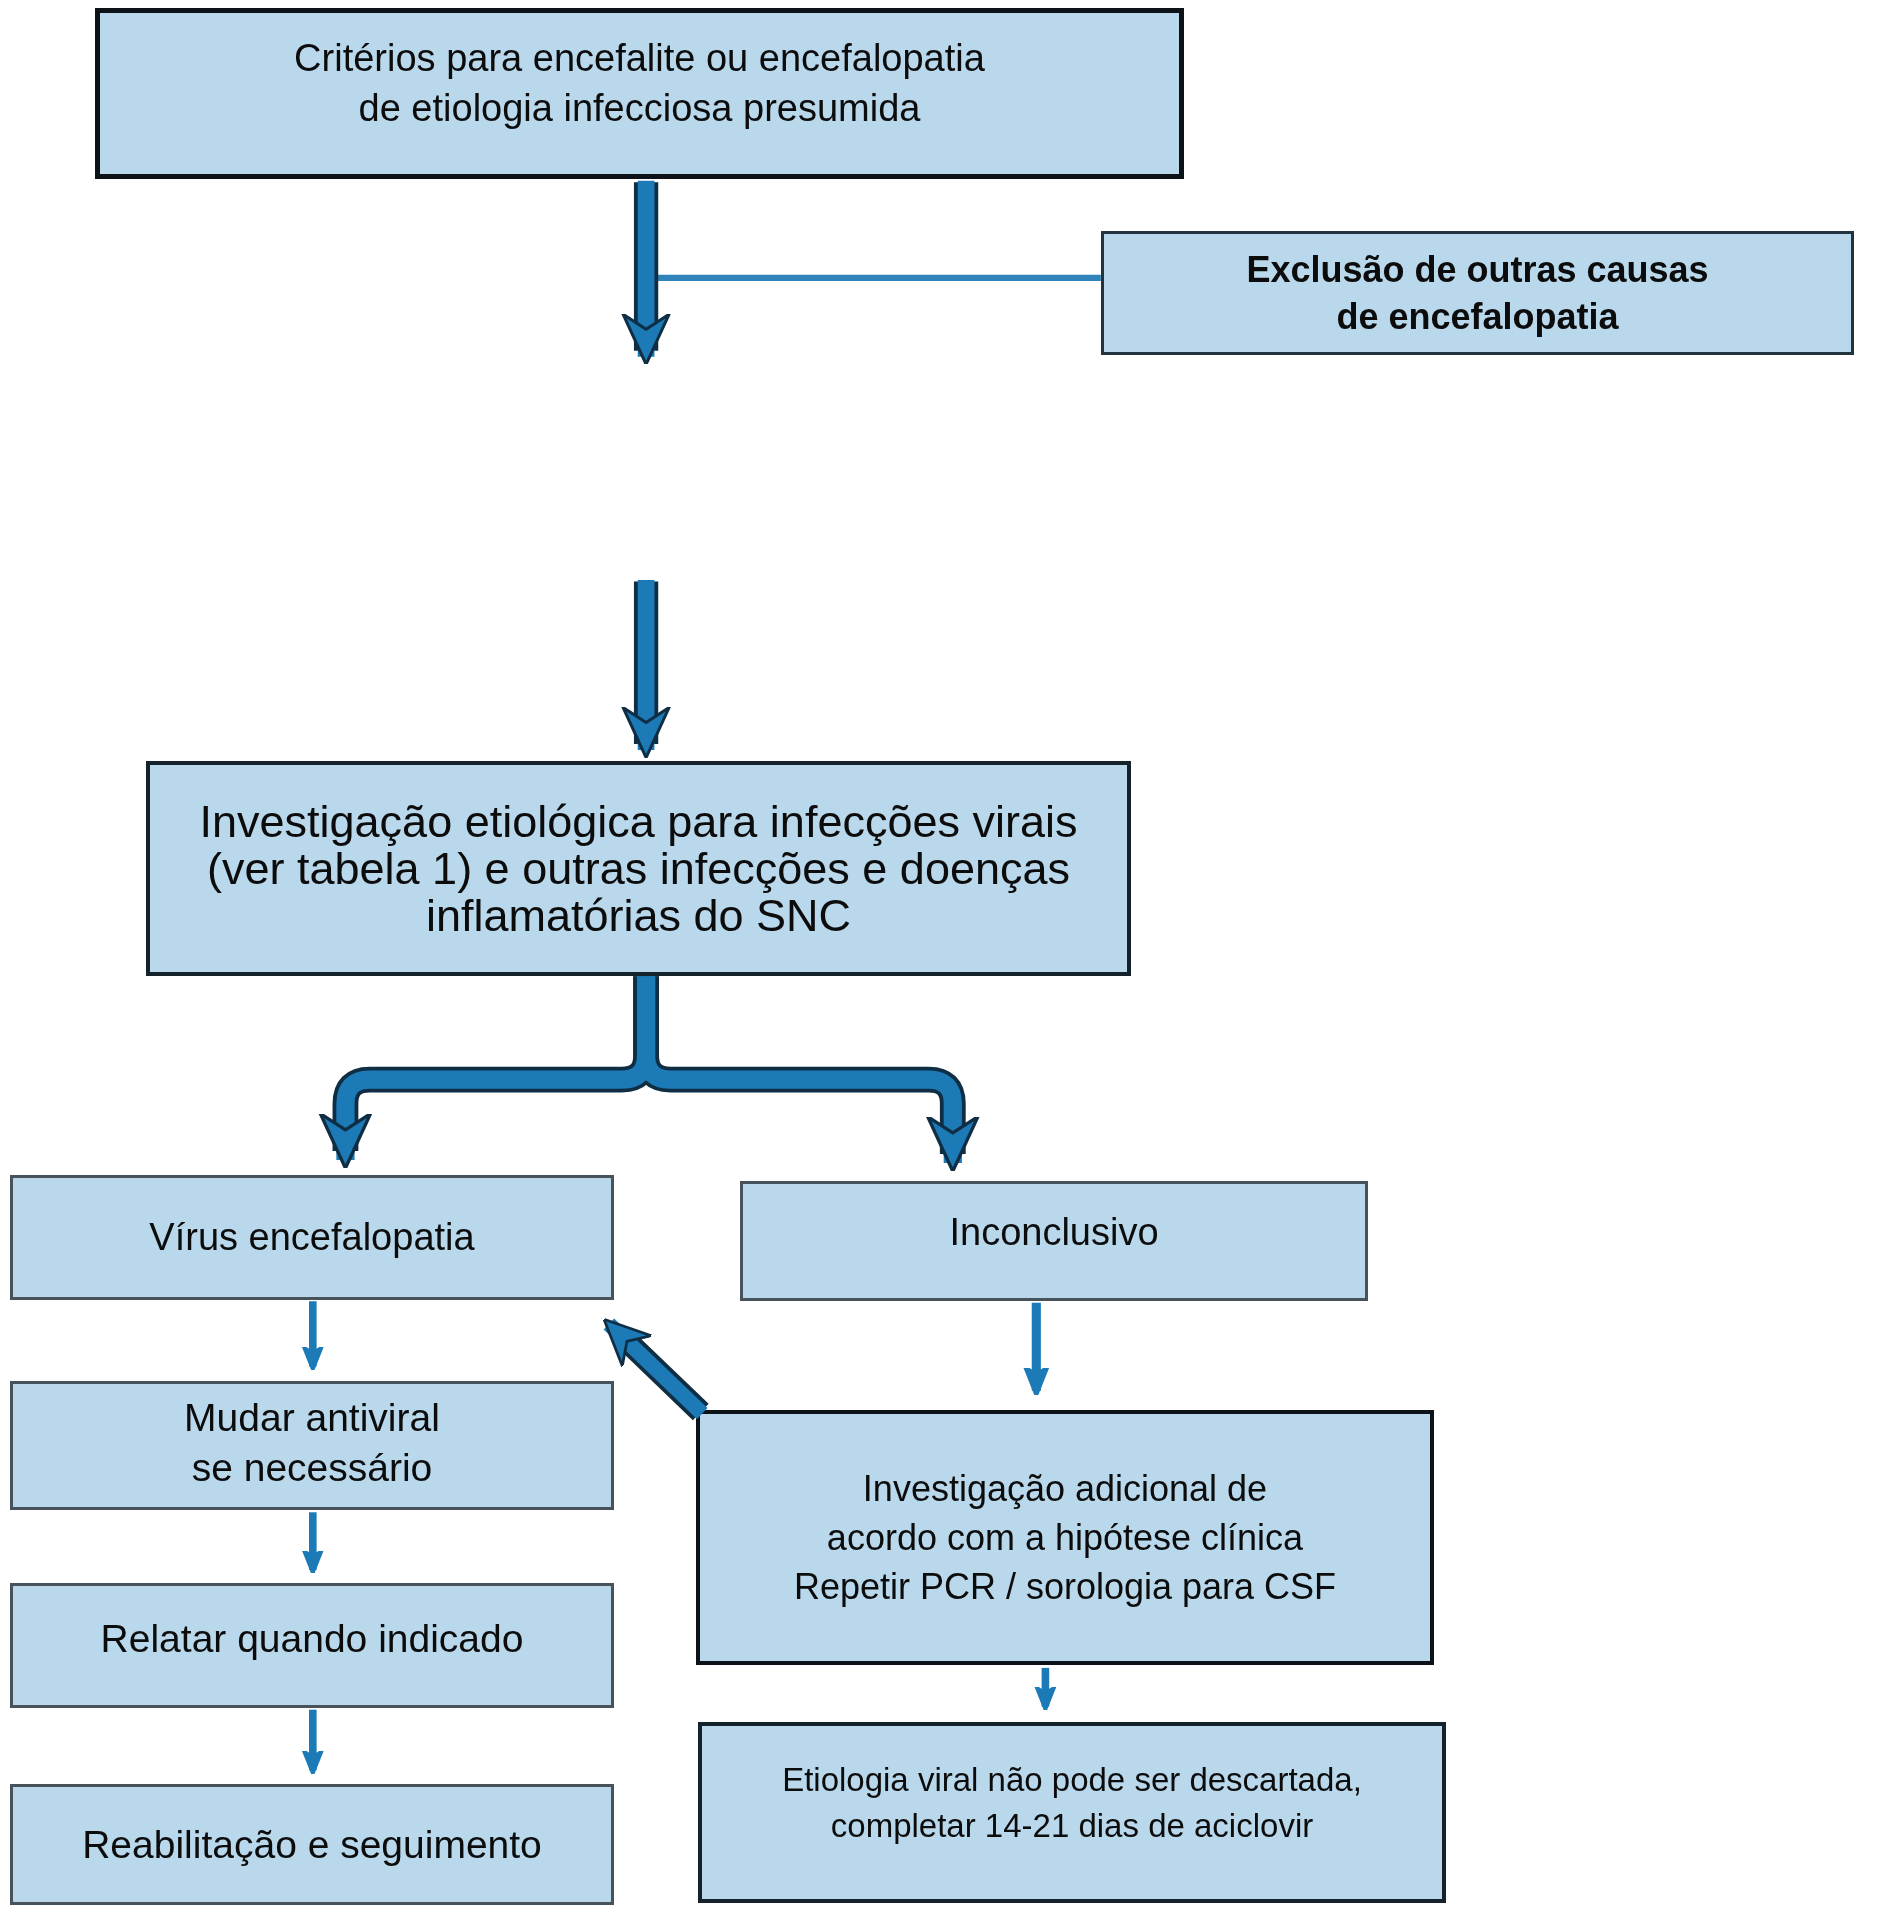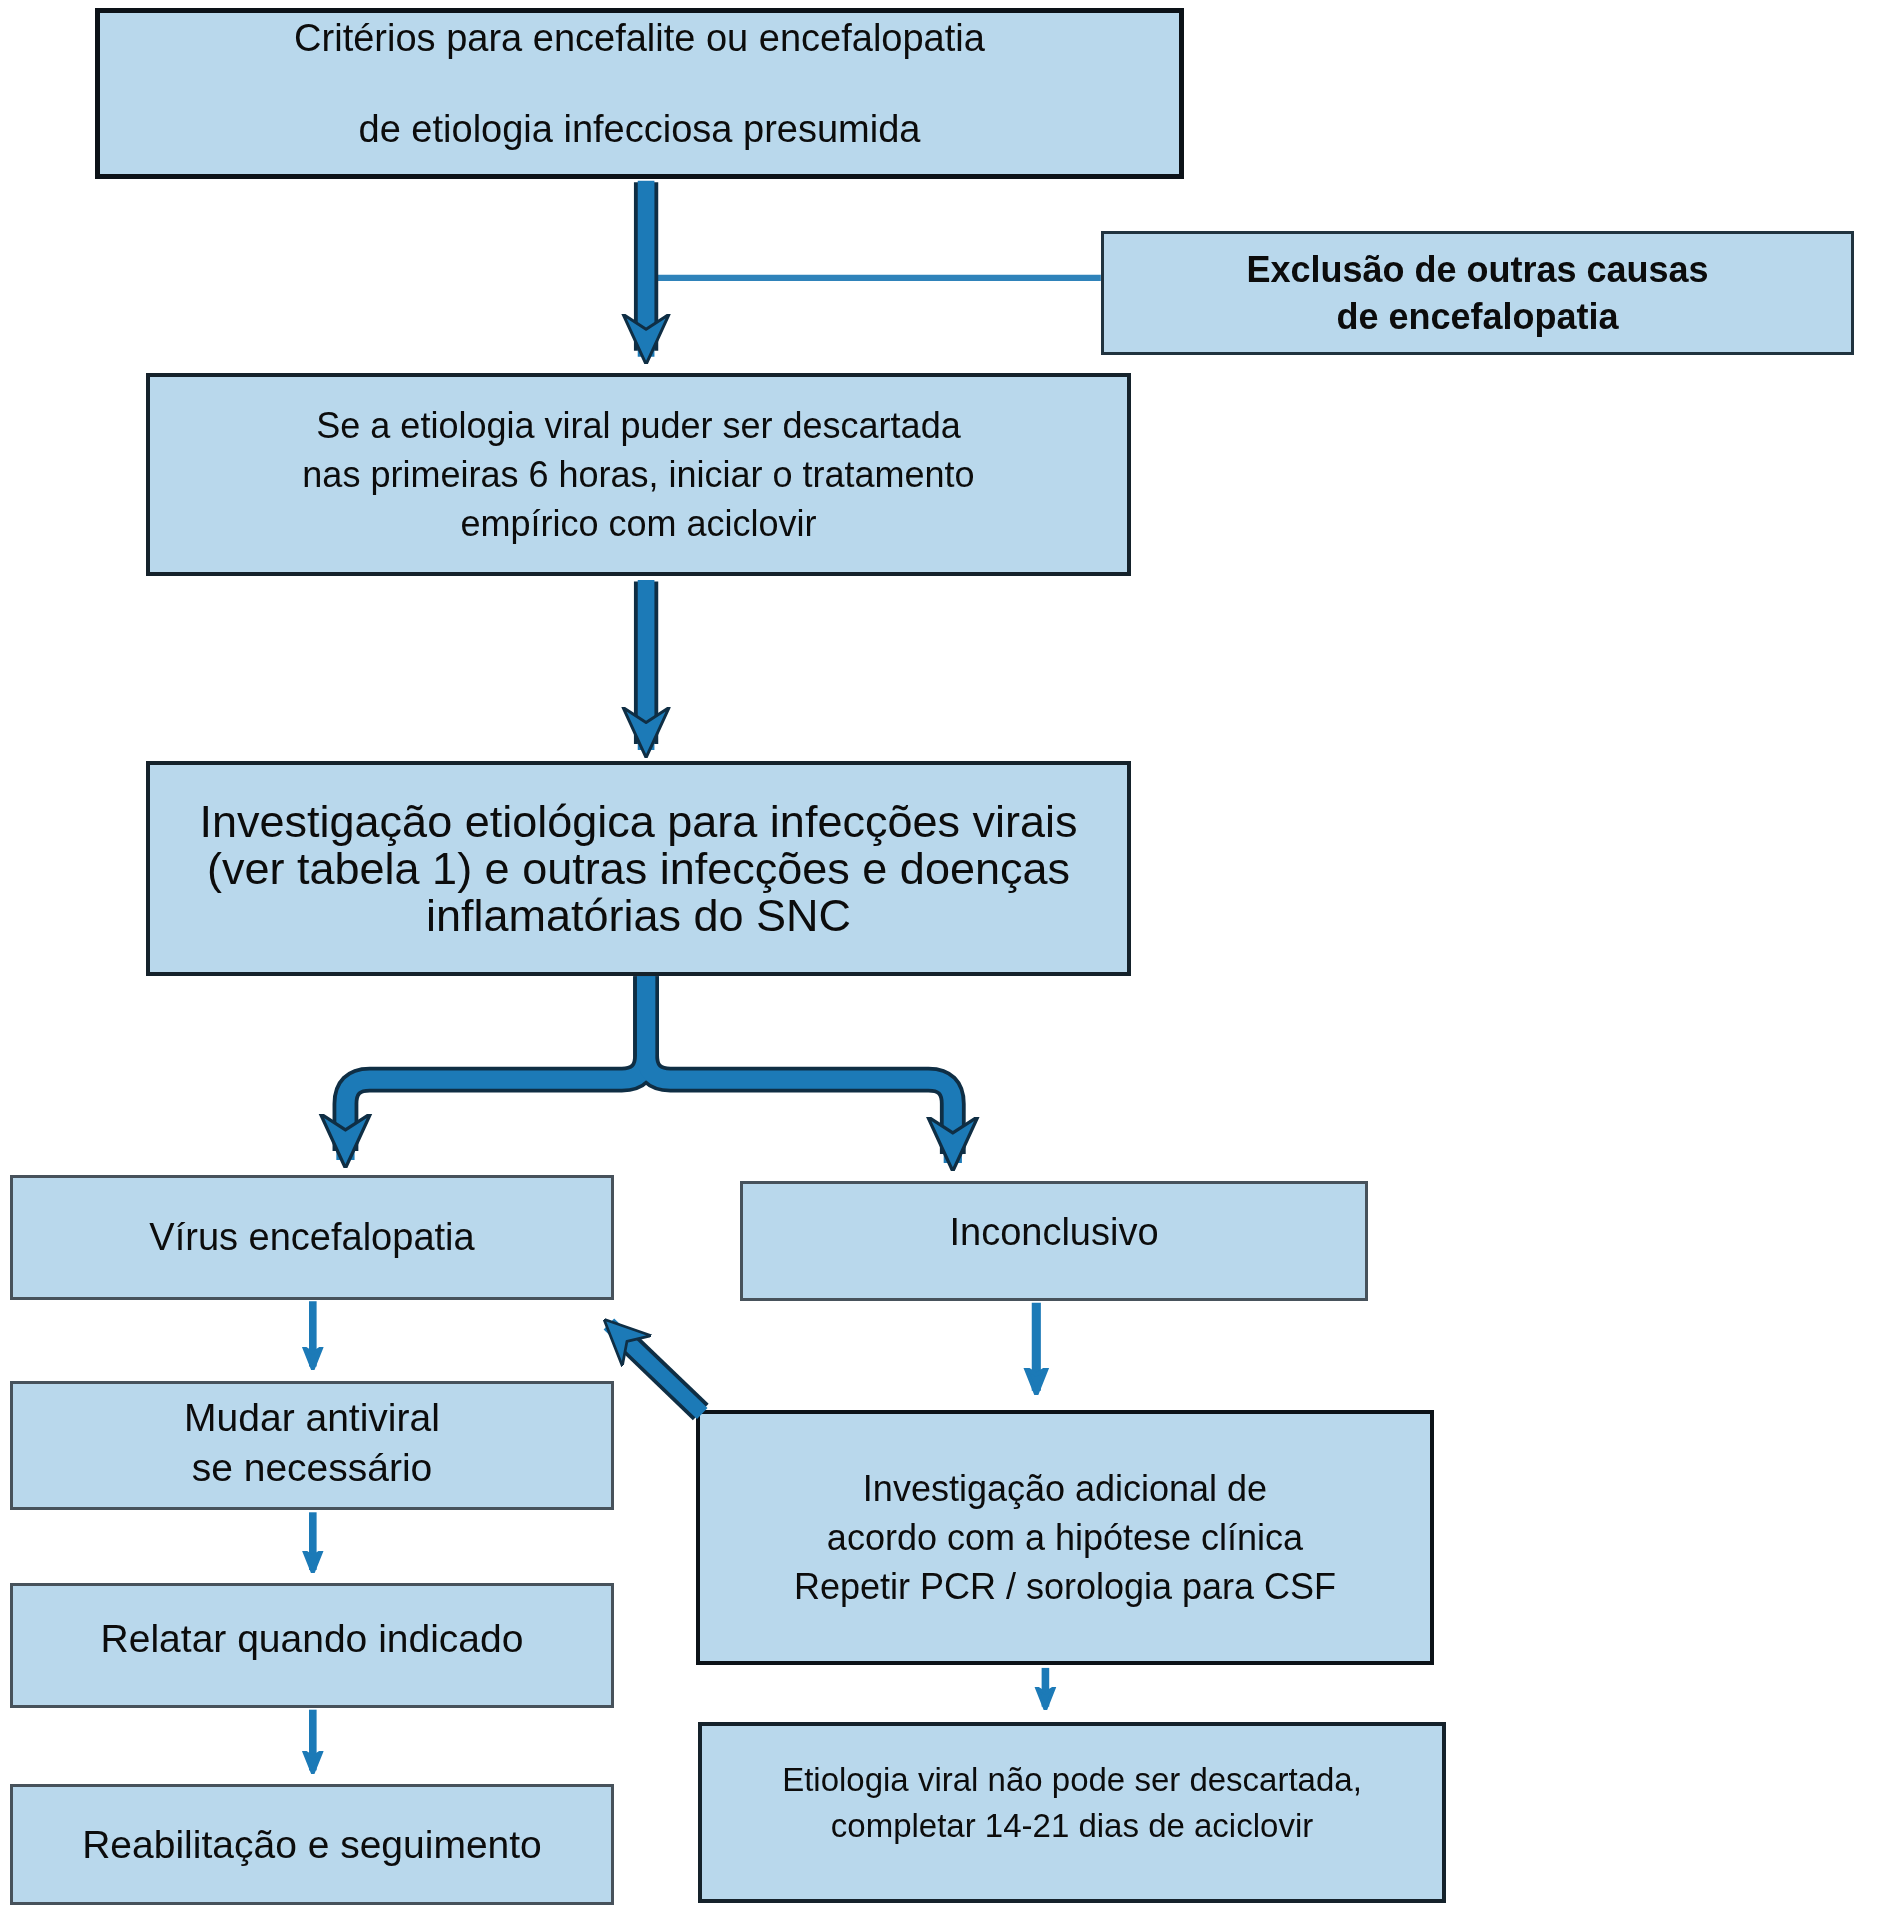--- a/index.html
+++ b/index.html
@@ -16,7 +16,7 @@
     text-align:center;box-sizing:border-box;
   }
   .line{white-space:nowrap;}
-  #node-criteria{left:95px;top:7.6px;width:1089px;height:171px;border:5.3px solid var(--border-black);font-size:38px;line-height:50px;padding-bottom:20px;justify-content:space-between;}
+  #node-criteria{left:95px;top:7.6px;width:1089px;height:171px;border:5.3px solid var(--border-black);font-size:38px;line-height:50px;padding-bottom:20px;}
   #node-exclusion{left:1101px;top:231px;width:753px;height:124px;border:3.8px solid var(--border-exclusion);font-size:36px;line-height:47px;font-weight:bold;}
   #node-empirical{left:146px;top:373px;width:985px;height:203px;border:4.6px solid var(--border-dark);font-size:36px;line-height:49px;}
   #node-investigation{left:146px;top:761px;width:985px;height:215px;border:4.6px solid var(--border-dark);font-size:45px;line-height:47px;}

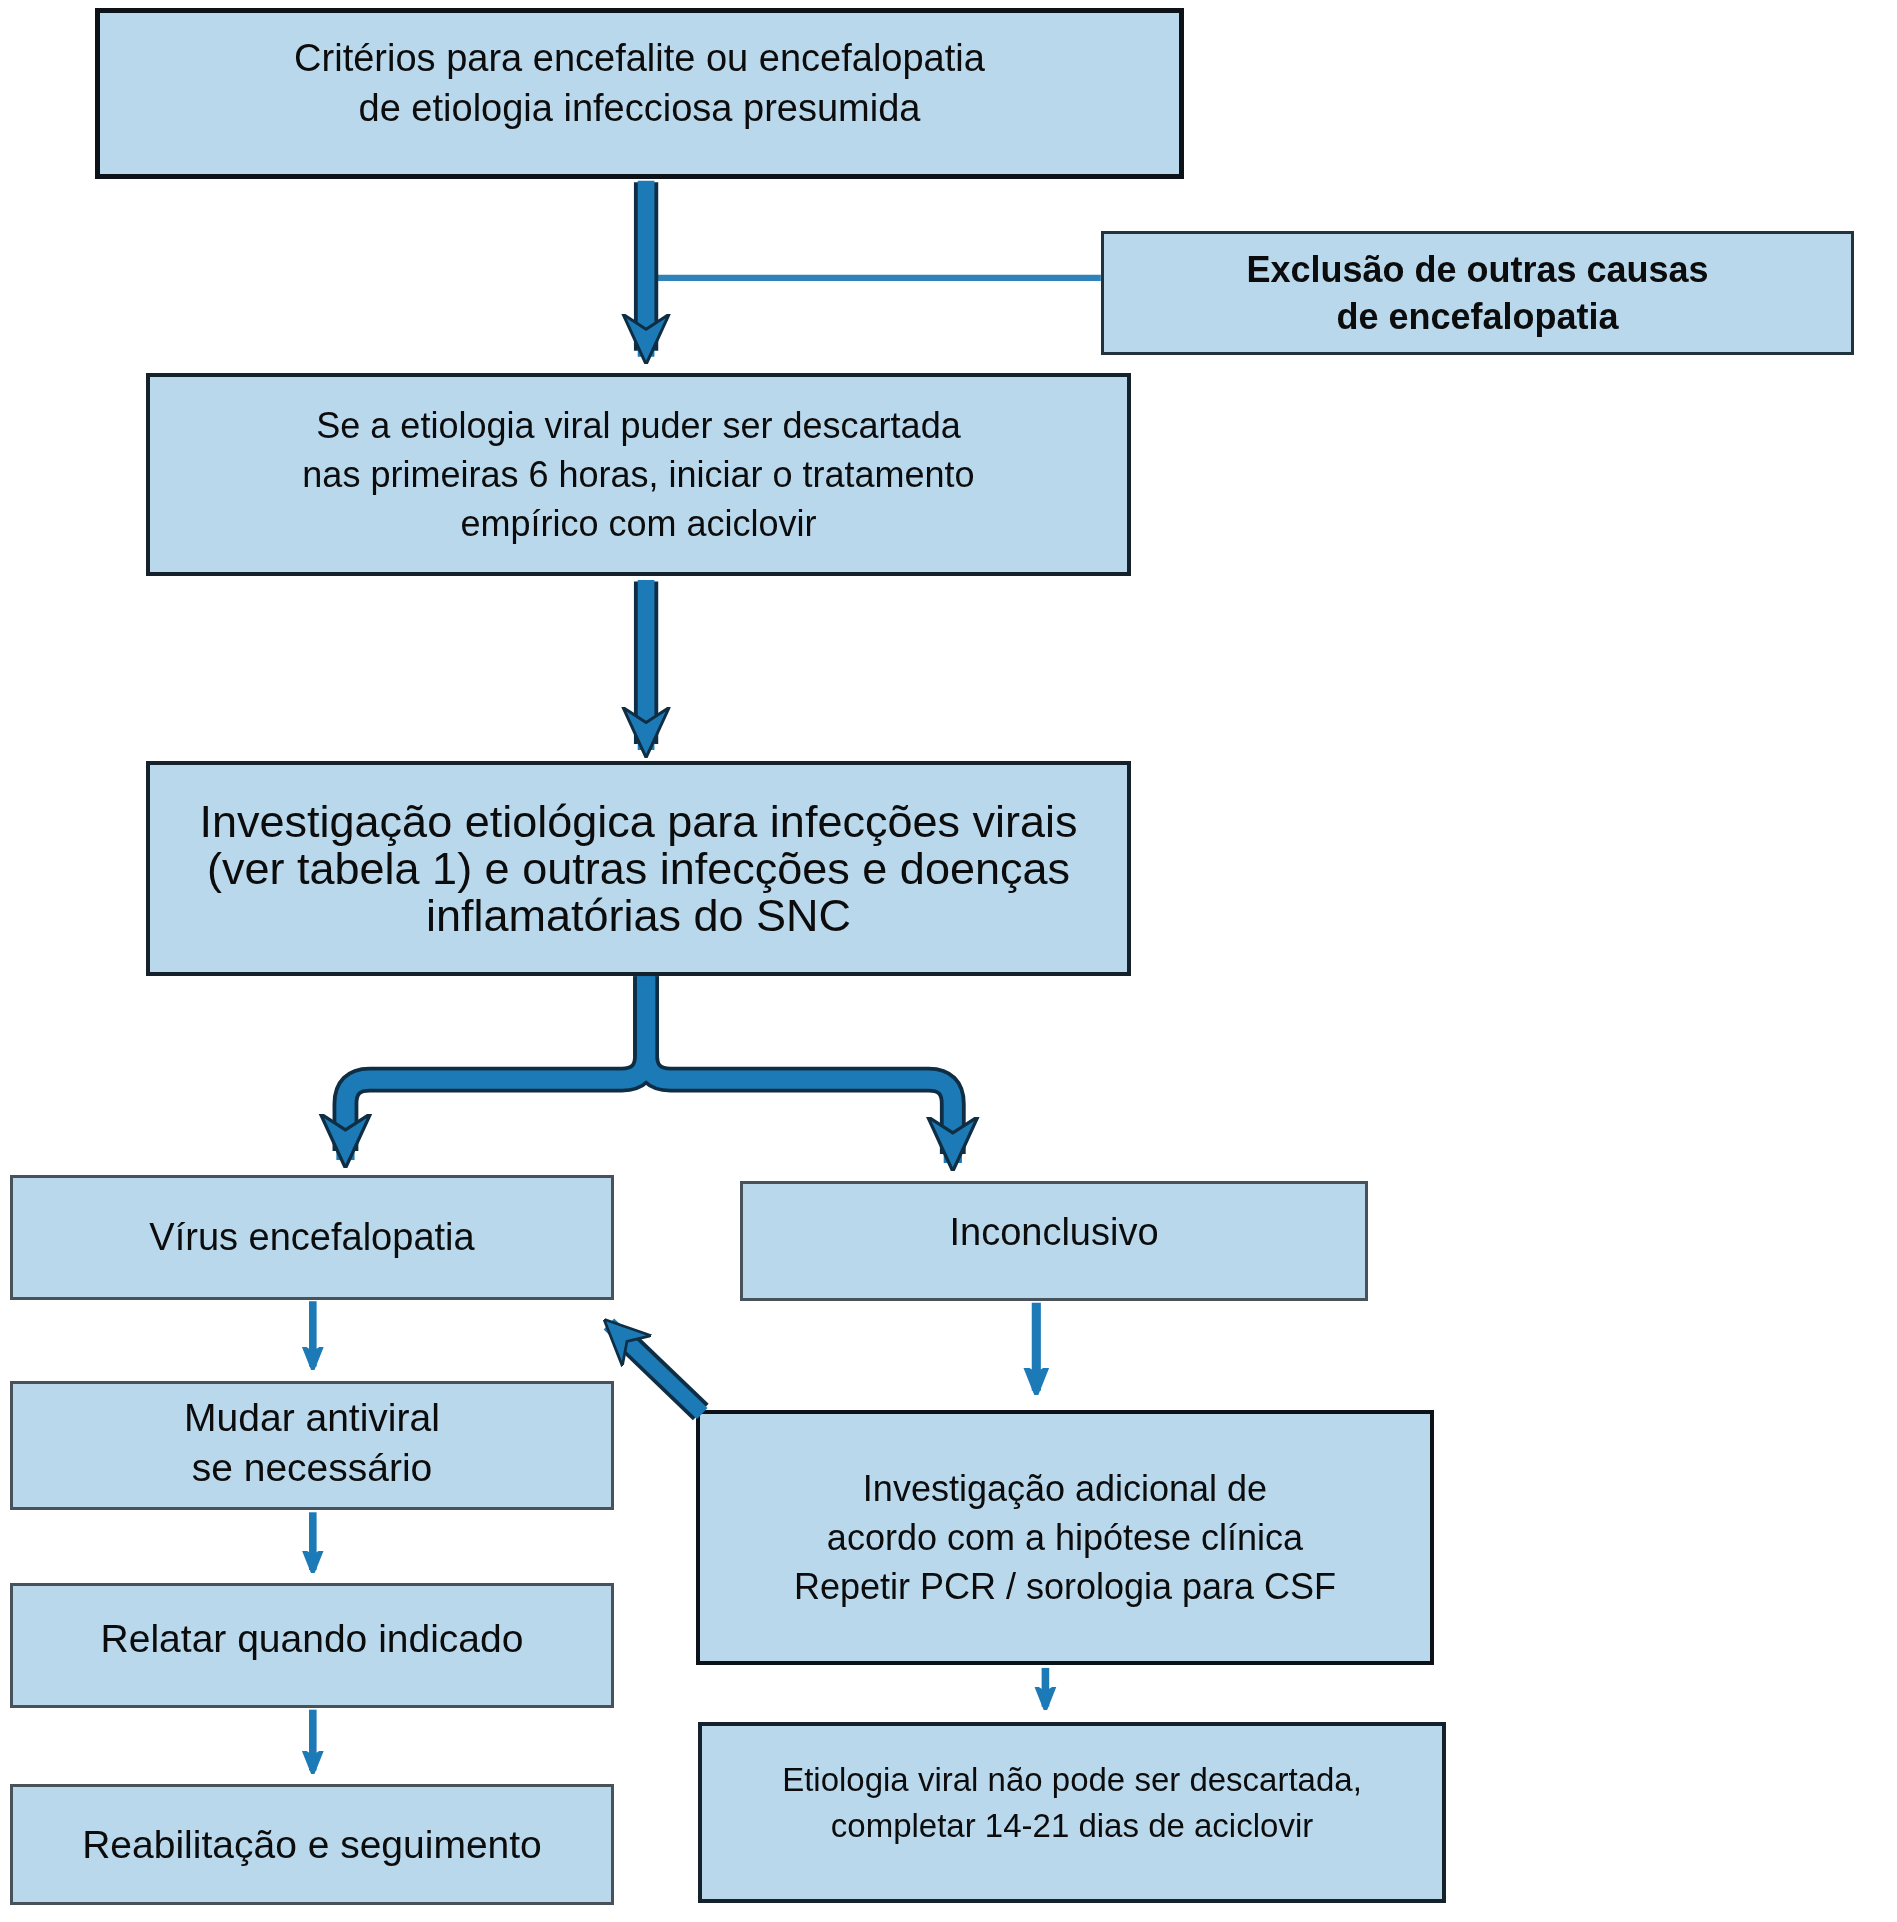--- a/index.html
+++ b/index.html
@@ -47,11 +47,6 @@
     <div class="line">de encefalopatia</div>
   </div>
 
-  <div class="node" id="node-empirical">
-    <div class="line">Se a etiologia viral puder ser descartada</div>
-    <div class="line">nas primeiras 6 horas, iniciar o tratamento</div>
-    <div class="line">empírico com aciclovir</div>
-  </div>
 
   <div class="node" id="node-investigation">
     <div class="line">Investigação etiológica para infecções virais</div>

